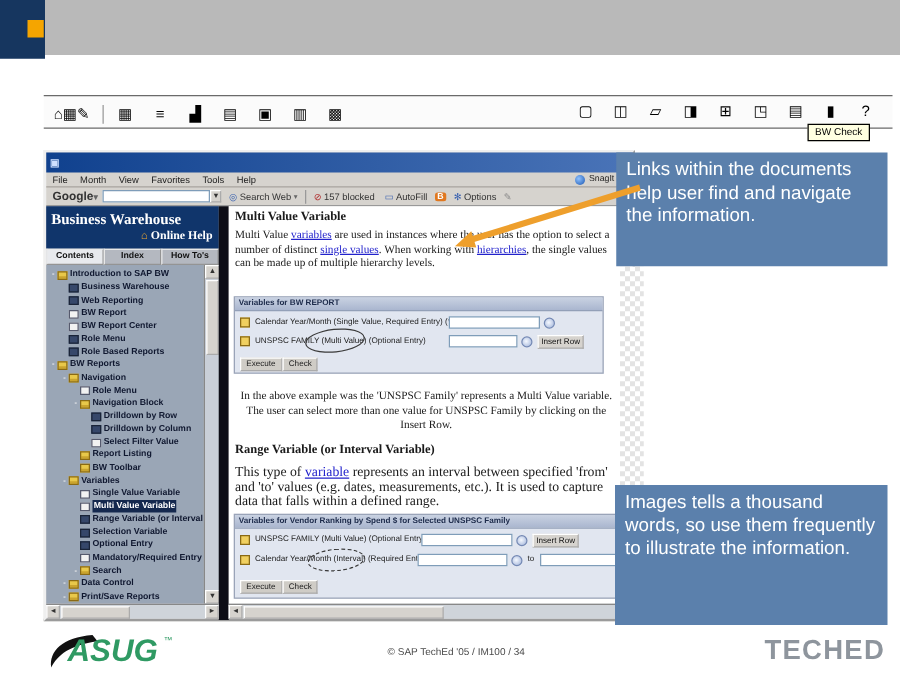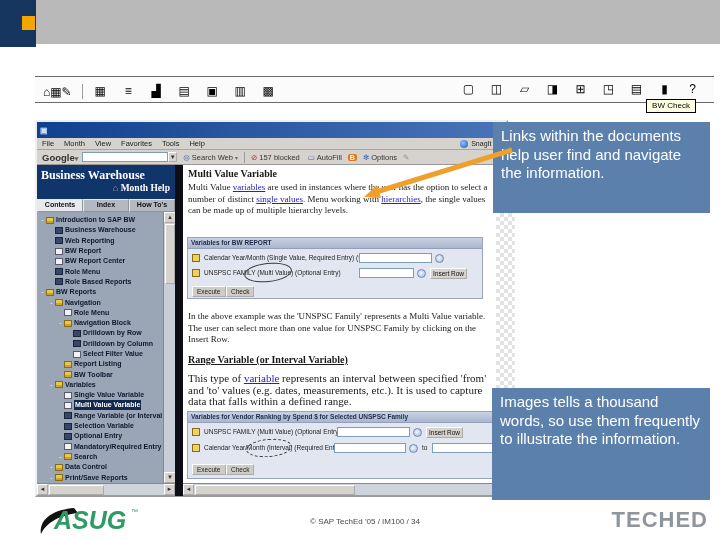--- a/index.html
+++ b/index.html
@@ -214,7 +214,7 @@
         <div class="bw-title">Business Warehouse</div>
         <div class="bw-sub">
           <span class="home-ico">⌂</span>
-          <span>Month Help</span>
+          <span>Online Help</span>
         </div>
       </div>
       <div class="tabs">

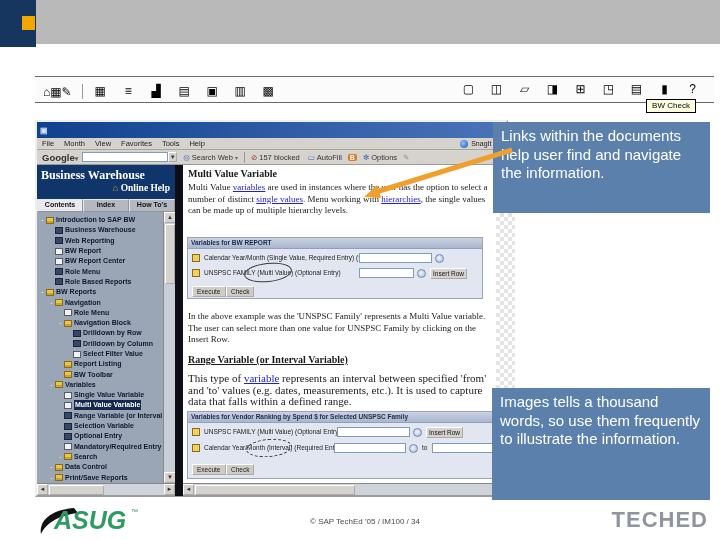--- a/index.html
+++ b/index.html
@@ -365,7 +365,7 @@
 
     <div class="content-frame doc">
       <div class="h1">Multi Value Variable</div>
-      <div class="p1"><span>Multi Value </span><span class="doclink">variables</span><span> are used in instances where the user has the option to select a number of distinct </span><span class="doclink">single values</span><span>. Menu working with </span><span class="doclink">hierarchies</span><span>, the single values can be made up of multiple hierarchy levels.</span></div>
+      <div class="p1"><span>Multi Value </span><span class="doclink">variables</span><span> are used in instances where the user has the option to select a number of distinct </span><span class="doclink">single values</span><span>. When working with </span><span class="doclink">hierarchies</span><span>, the single values can be made up of multiple hierarchy levels.</span></div>
 
       <div class="varbox b1">
         <div class="vb-head">Variables for BW REPORT</div>

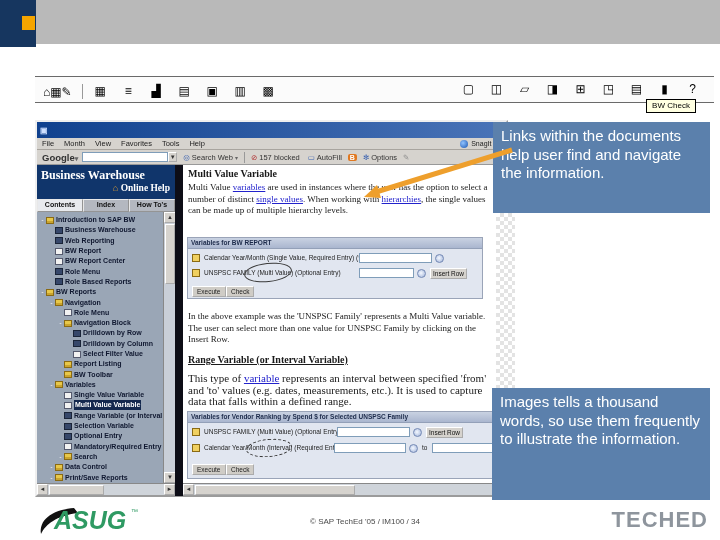--- a/index.html
+++ b/index.html
@@ -82,7 +82,7 @@
   .doc { font-family:"Liberation Serif",serif; color:#1a1a1a; }
   .h1 { position:absolute; left:5px; top:3px; font-size:10px; font-weight:bold; }
   .p1 { position:absolute; left:5px; top:17px; width:302px; font-size:9px; line-height:11.5px; }
-  .p2 { position:absolute; left:5px; top:146px; width:306px; font-size:9px; line-height:11.5px; }
+  .p2 { position:absolute; left:5px; top:146px; width:306px; font-size:9px; line-height:11.5px;text-align:center; }
   .h2 { position:absolute; left:5px; top:189px; font-size:10px; font-weight:bold; text-decoration:underline; }
   .p3 { position:absolute; left:5px; top:208px; width:306px; font-size:11px; line-height:11.5px; }
   .doc a, .doclink { color:#2222cc; text-decoration:underline; cursor:pointer; }

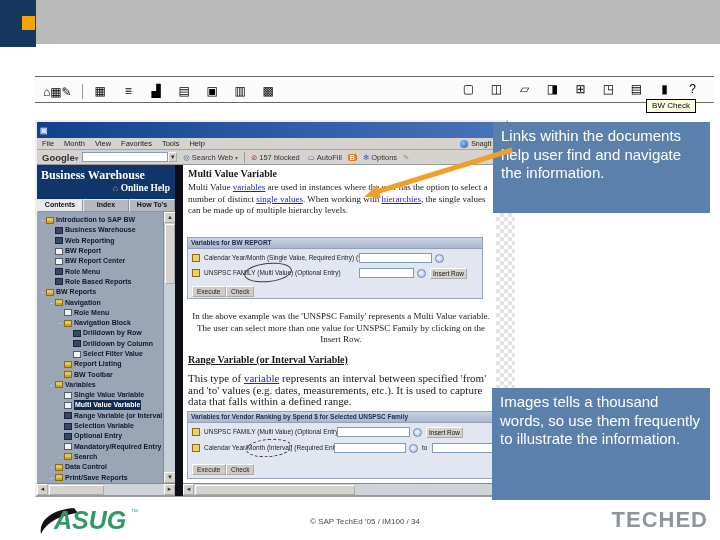--- a/index.html
+++ b/index.html
@@ -83,7 +83,7 @@
   .h1 { position:absolute; left:5px; top:3px; font-size:10px; font-weight:bold; }
   .p1 { position:absolute; left:5px; top:17px; width:302px; font-size:9px; line-height:11.5px; }
   .p2 { position:absolute; left:5px; top:146px; width:306px; font-size:9px; line-height:11.5px;text-align:center; }
-  .h2 { position:absolute; left:5px; top:189px; font-size:10px; font-weight:bold; text-decoration:underline; }
+  .h2 { position:absolute; left:5px; top:189px; font-size:10px; font-weight:bold; }
   .p3 { position:absolute; left:5px; top:208px; width:306px; font-size:11px; line-height:11.5px; }
   .doc a, .doclink { color:#2222cc; text-decoration:underline; cursor:pointer; }
 

